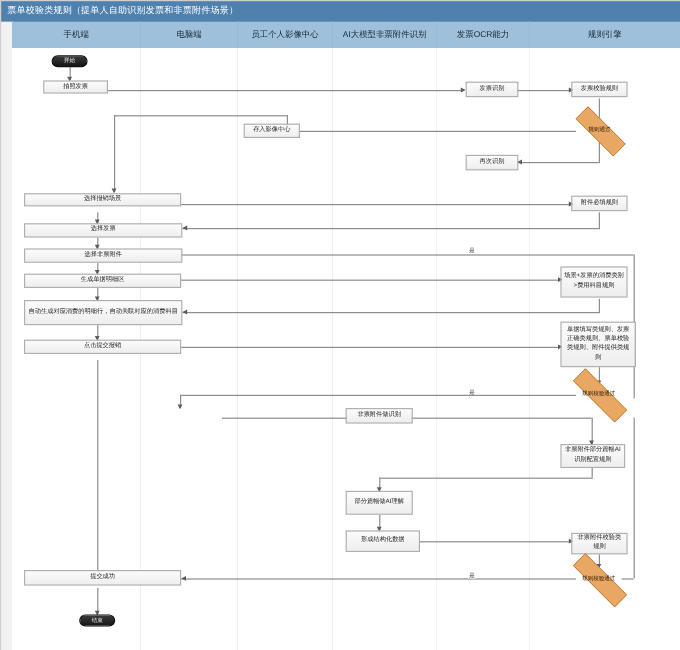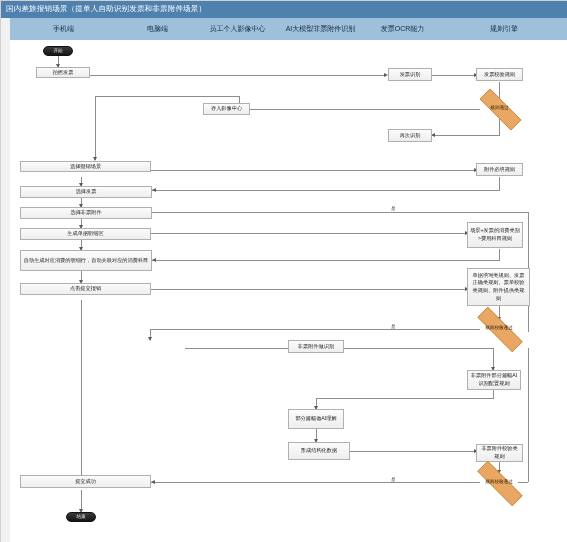--- a/index.html
+++ b/index.html
@@ -93,7 +93,7 @@
 <div id="root">
 
   <div class="title-bar">
-    <div class="t">国内差旅报销场景（提单人自助识别发票和非票附件场景）</div>
+    <div class="t">票单校验类规则（提单人自助识别发票和非票附件场景）</div>
   </div>
 
   <div class="vlabel">

